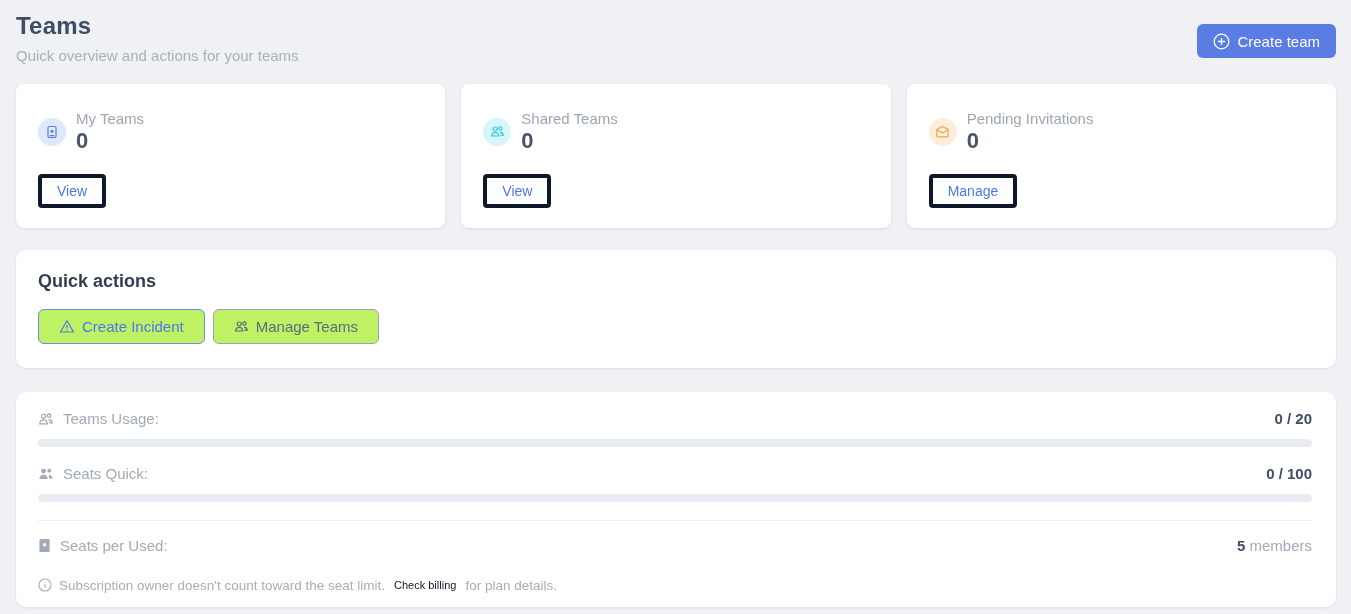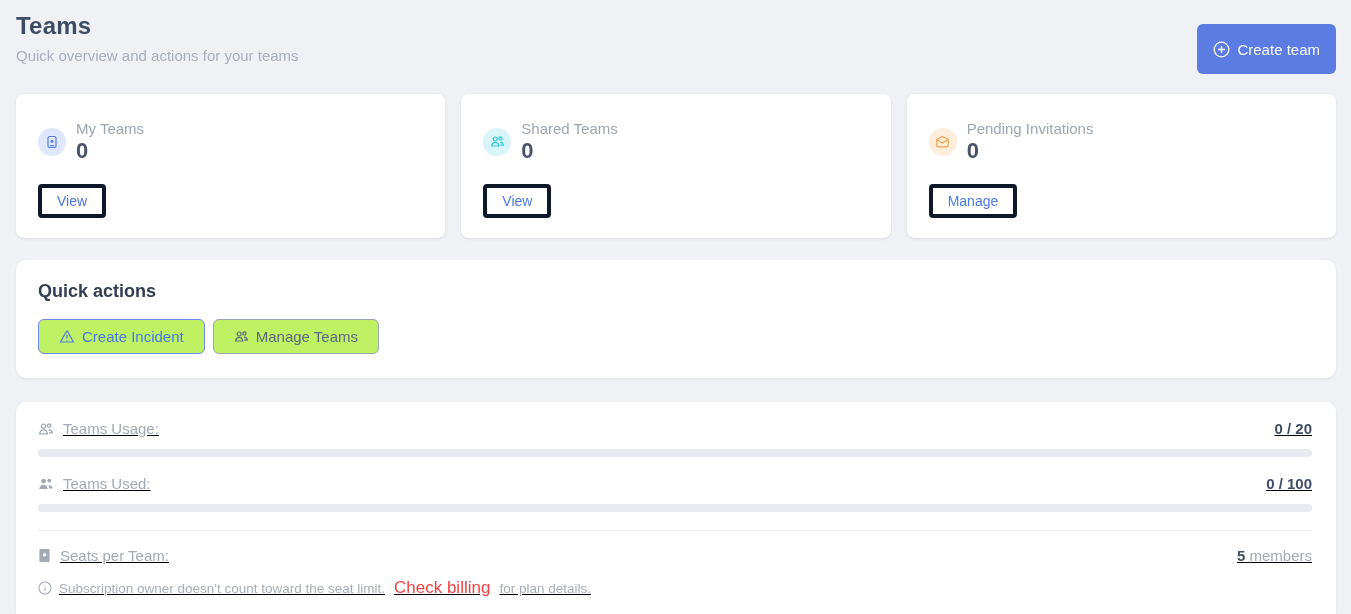--- a/index.html
+++ b/index.html
@@ -20,7 +20,7 @@
     display: inline-flex; align-items: center; gap: 7px;
     background: #5b7ce2; color: #fdfdfe;
     border: none; border-radius: 6px;
-    height: 50px; padding: 0 16px;
+    height: 34px; padding: 0 16px;
     font-size: 15px; font-family: inherit; cursor: pointer;
   }
 

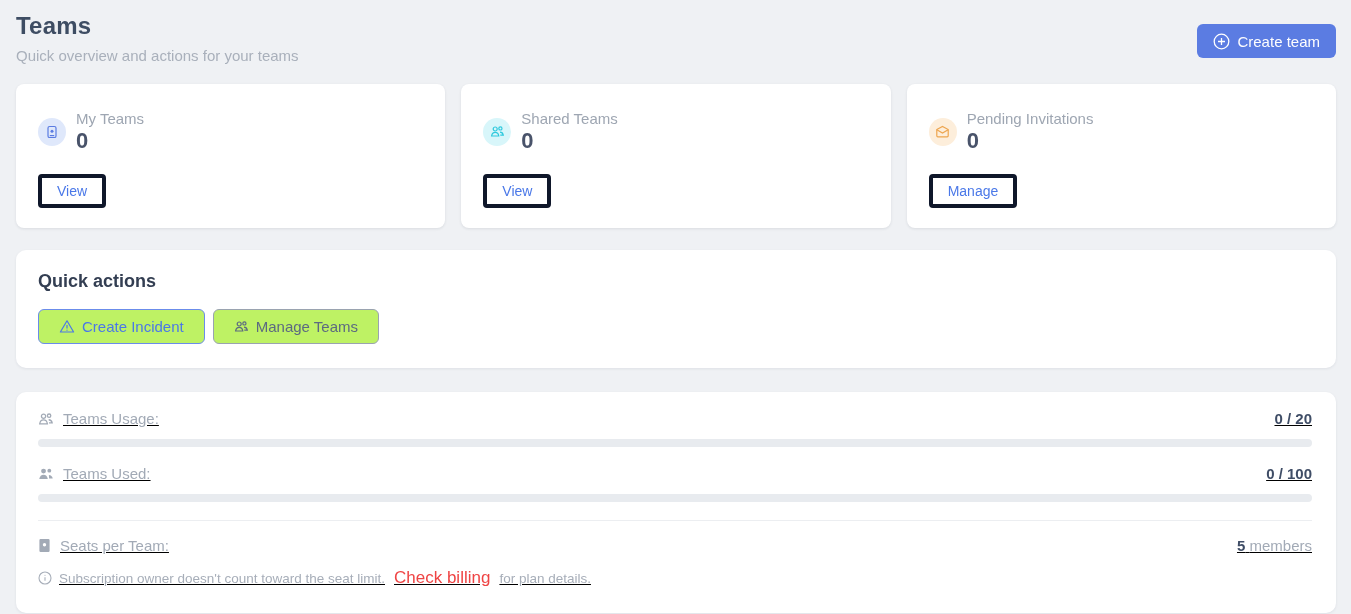--- a/index.html
+++ b/index.html
@@ -66,7 +66,7 @@
   .qa-gray { color: #5c6a80; border: 1px solid #9aa3b0; }
 
   
-  .usage { padding: 18px 24px 24px 22px; text-decoration: underline; }
+  .usage { padding: 18px 24px 4px 22px; }
   .usage-row { display: flex; justify-content: space-between; align-items: center; }
   .usage-left { display: flex; align-items: center; gap: 9px; }
   .usage-label { font-size: 15px; color: #a2aab6; }

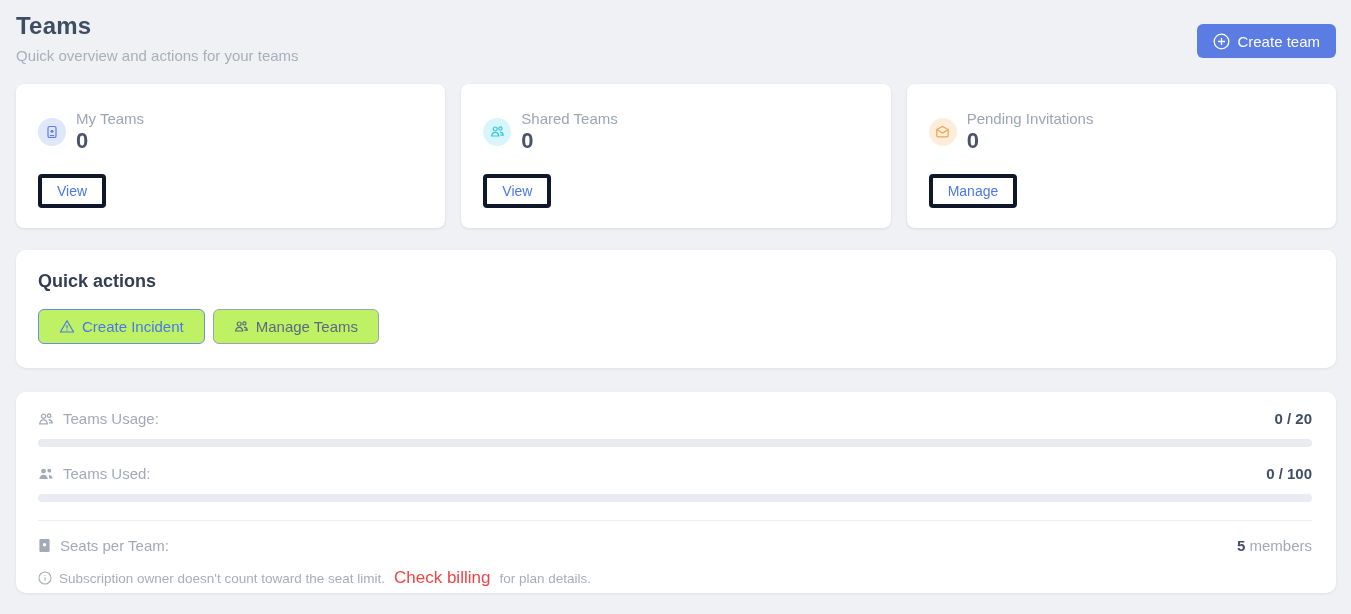--- a/index.html
+++ b/index.html
@@ -218,7 +218,7 @@
             <path d="M10.2 7.4c1.9 0 3.2 1.1 3.6 3.4h-3.4z"></path>
           </svg>
         </span>
-        <span class="usage-label">Teams Used:</span>
+        <span class="usage-label">Seats Quick:</span>
       </div>
       <span class="usage-value">0 / 100</span>
     </div>

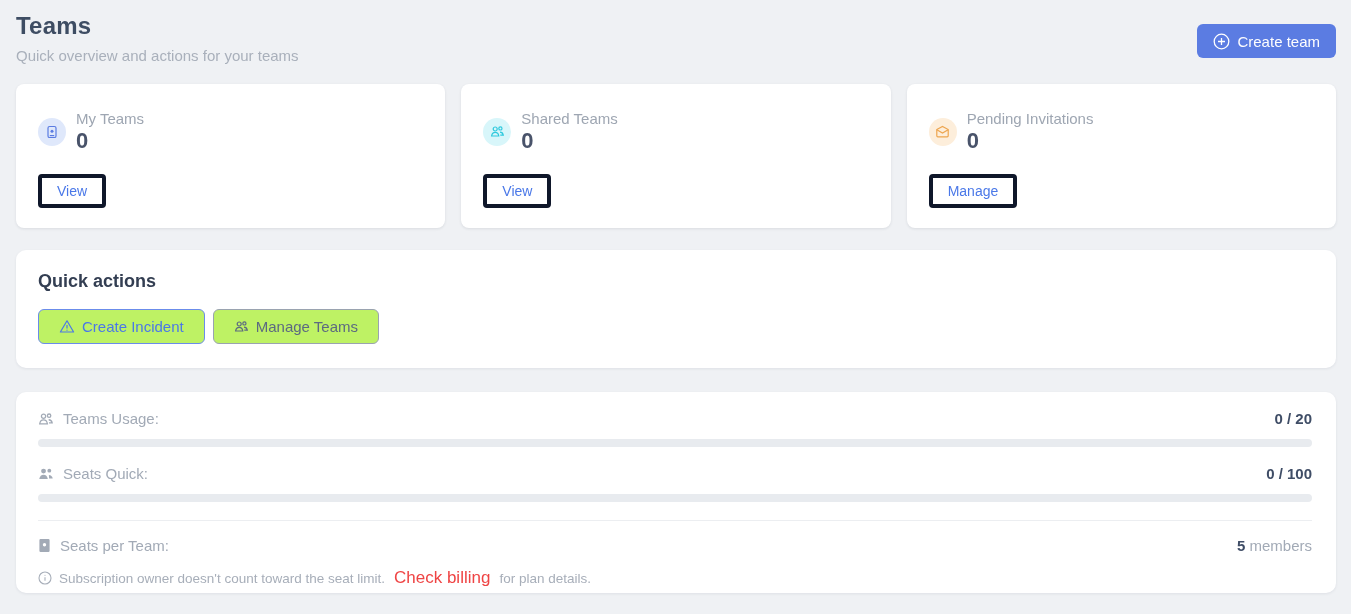--- a/index.html
+++ b/index.html
@@ -235,7 +235,7 @@
             <path d="M2.6 1h7.8a1.2 1.2 0 0 1 1.2 1.2v10.6a1.2 1.2 0 0 1-1.2 1.2H2.6a1.2 1.2 0 0 1-1.2-1.2V2.2A1.2 1.2 0 0 1 2.6 1zm3.9 4a1.7 1.7 0 1 0 0 3.4A1.7 1.7 0 0 0 6.5 5z" fill-rule="evenodd"></path>
           </svg>
         </span>
-        <span class="usage-label">Seats per Team:</span>
+        <span class="usage-label">Seats per Used:</span>
       </div>
       <span class="seat-value-wrap"><span class="seat-value">5</span> <span>members</span></span>
     </div>

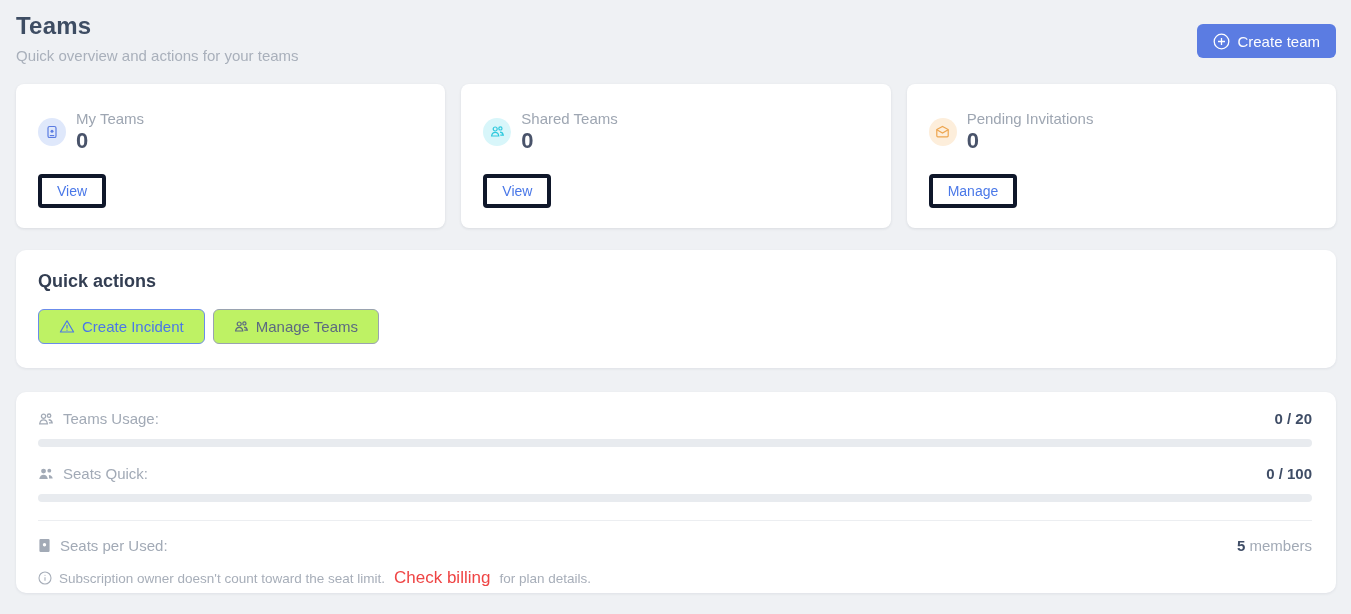--- a/index.html
+++ b/index.html
@@ -81,7 +81,7 @@
   .seat-value { font-weight: 700; color: #3f4d66; }
   .note-row { display: flex; align-items: center; gap: 7px; margin-top: 13px; }
   .note-text { font-size: 13.5px; color: #a7aeb9; }
-  .note-link { font-size: 17px; color: #ef4444; cursor: pointer; text-decoration: none; margin: 1px 2px; }
+  .note-link { font-size: 11px; color: #0f172a; cursor: pointer; text-decoration: none; margin: 12px 2px; }
 
   svg { display: block; }
 </style>

